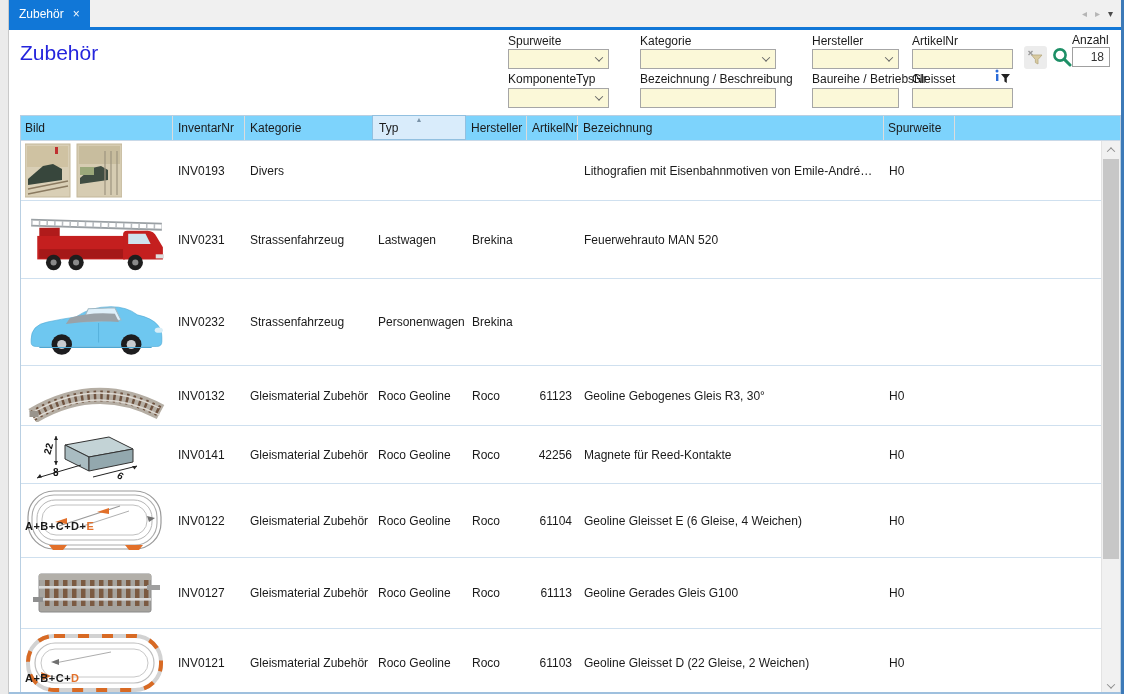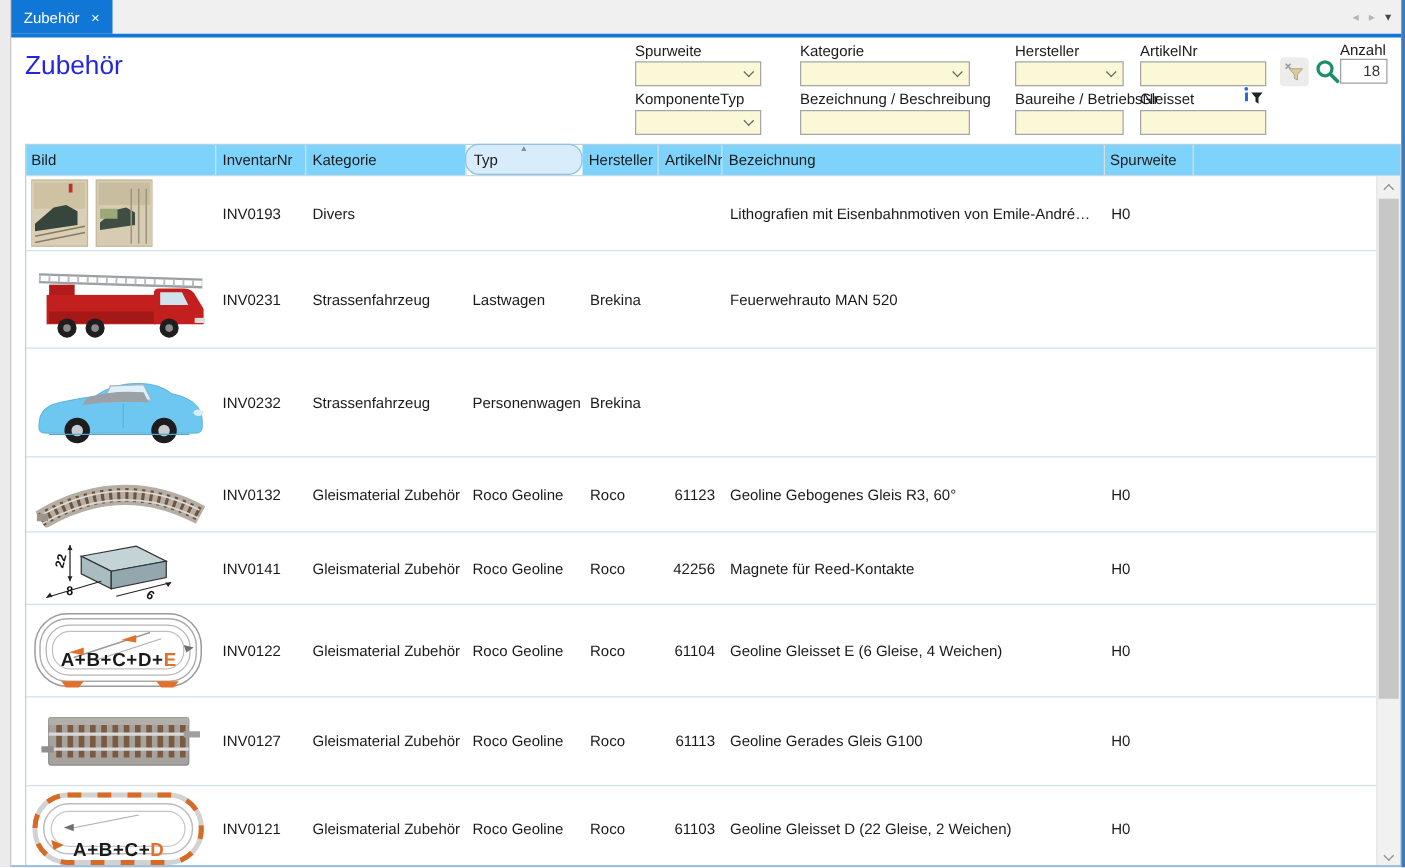--- a/index.html
+++ b/index.html
@@ -41,7 +41,7 @@
   .c-bild{width:152px;padding-left:4px;}
   .c-inv{width:72px;}
   .c-kat{width:128px;}
-  .c-typ{width:94px;border-radius:11px;}
+  .c-typ{width:94px;}
   .c-her{width:61px;}
   .c-art{width:51px;justify-content:flex-end;padding-right:7px;padding-left:0;}
   .c-bez{width:306px;}

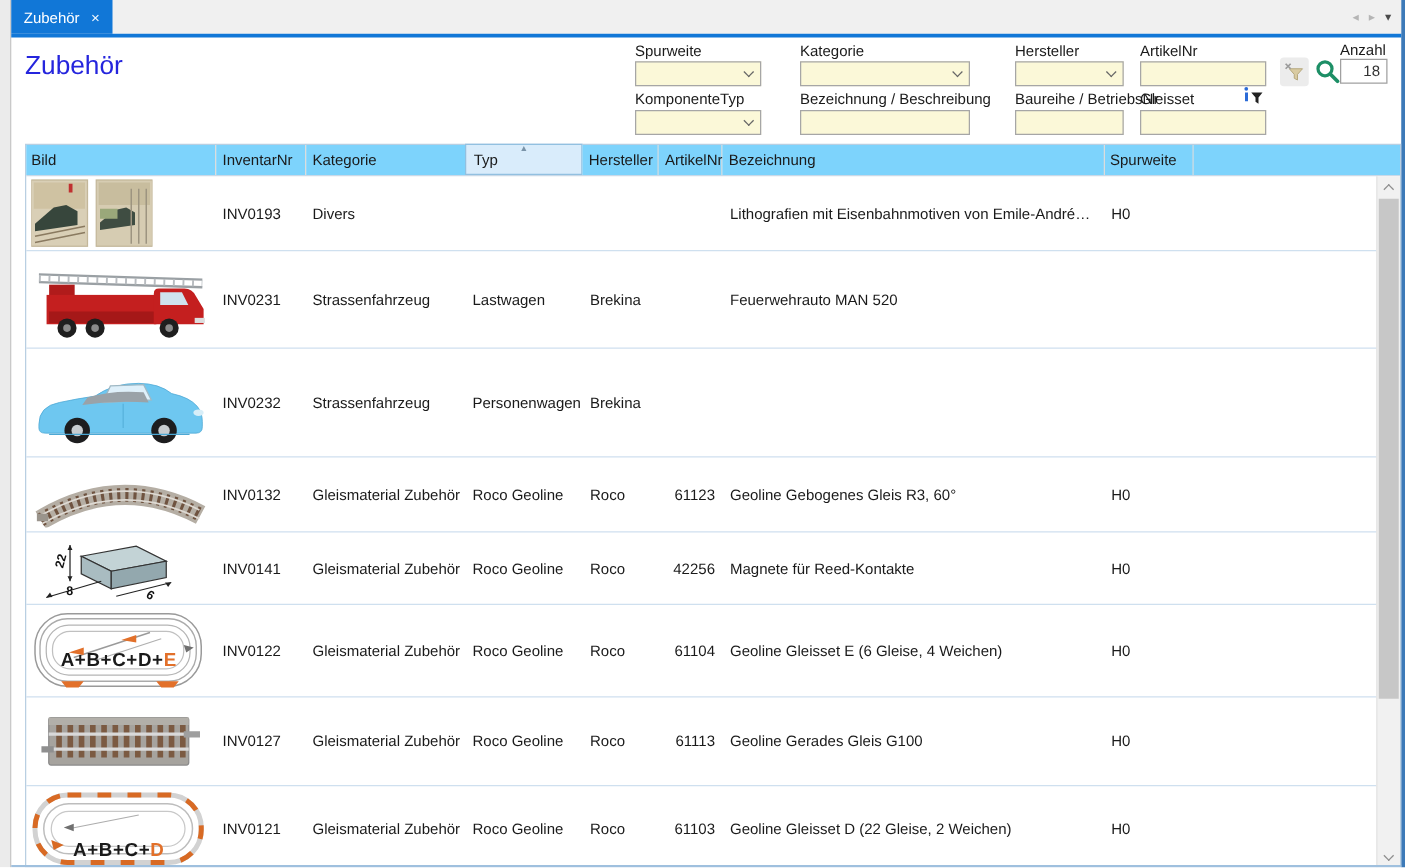--- a/index.html
+++ b/index.html
@@ -248,7 +248,7 @@
       <div class="cell c-typ">Roco Geoline</div>
       <div class="cell c-her">Roco</div>
       <div class="cell c-art">61123</div>
-      <div class="cell c-bez">Geoline Gebogenes Gleis R3, 60°</div>
+      <div class="cell c-bez">Geoline Gebogenes Gleis R3, 30°</div>
       <div class="cell c-spur">H0</div>
       <div class="cell c-fill"></div>
     </div>

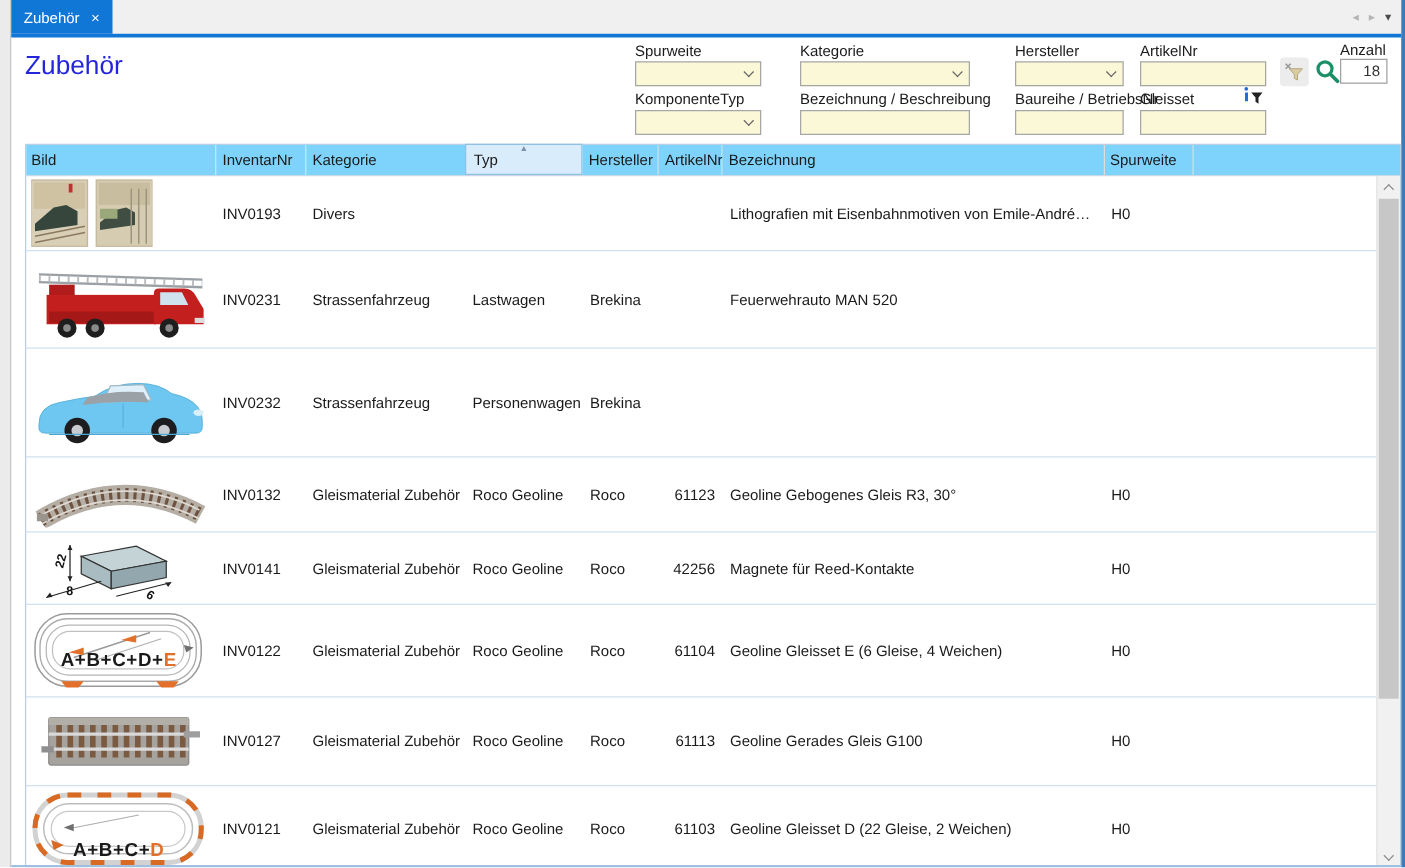--- a/index.html
+++ b/index.html
@@ -58,7 +58,7 @@
   .thumb{position:absolute;left:1px;top:18px;width:16px;height:400px;background:#c7c7c7;}
   
   .imgwrap{position:relative;}
-  .planlabel{position:absolute;left:0;width:100%;text-align:center;font-weight:bold;font-size:15px;color:#1a1a1a;letter-spacing:.5px;}
+  .planlabel{position:absolute;left:0;width:100%;text-align:left;font-weight:bold;font-size:11px;color:#1a1a1a;letter-spacing:.5px;}
   .planlabel .accentltr{color:#e2702a;}
   .botline{position:absolute;left:9px;bottom:0;width:1115px;height:2px;background:#9fc0de;}
 </style>

